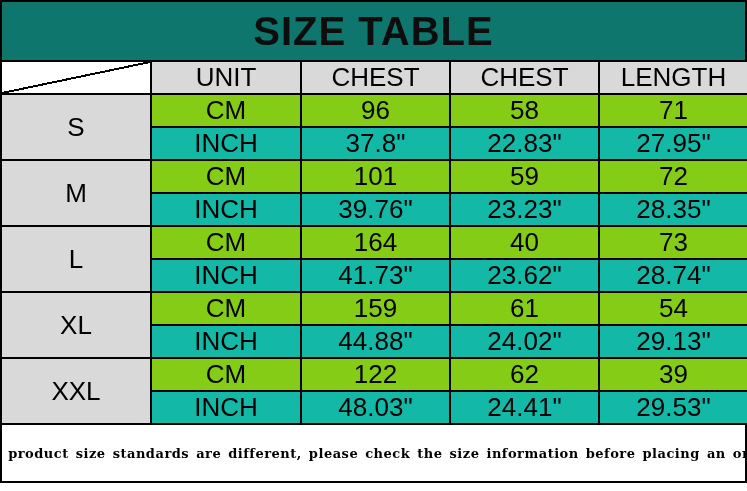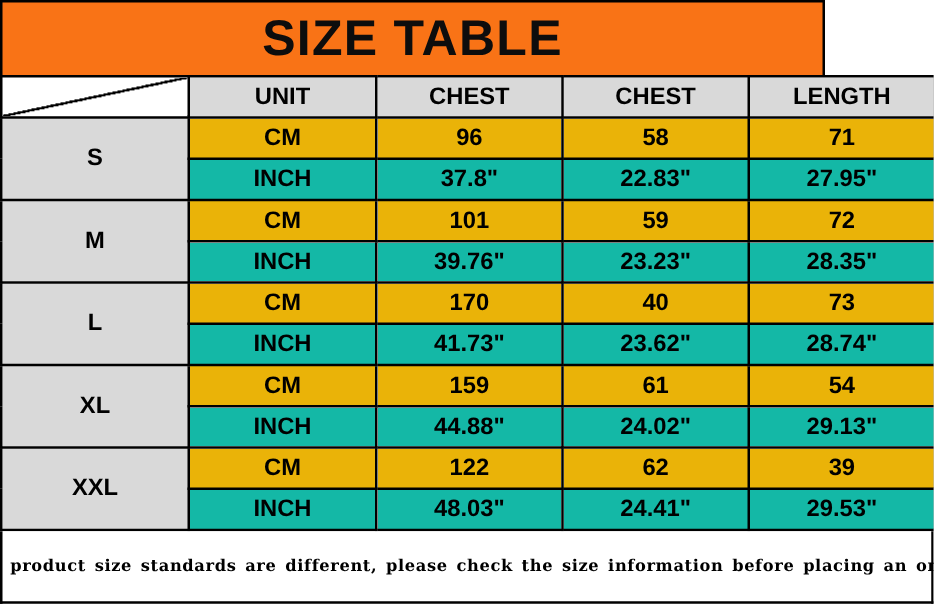--- a/index.html
+++ b/index.html
@@ -13,9 +13,9 @@
   }
   .title-bar {
     box-sizing: border-box;
-    width: 660px;
+    width: 747px;
     height: 60px;
-    background: #f97316;
+    background: #0f766e;
     border: 2px solid #000000;
     border-bottom: none;
     display: flex;

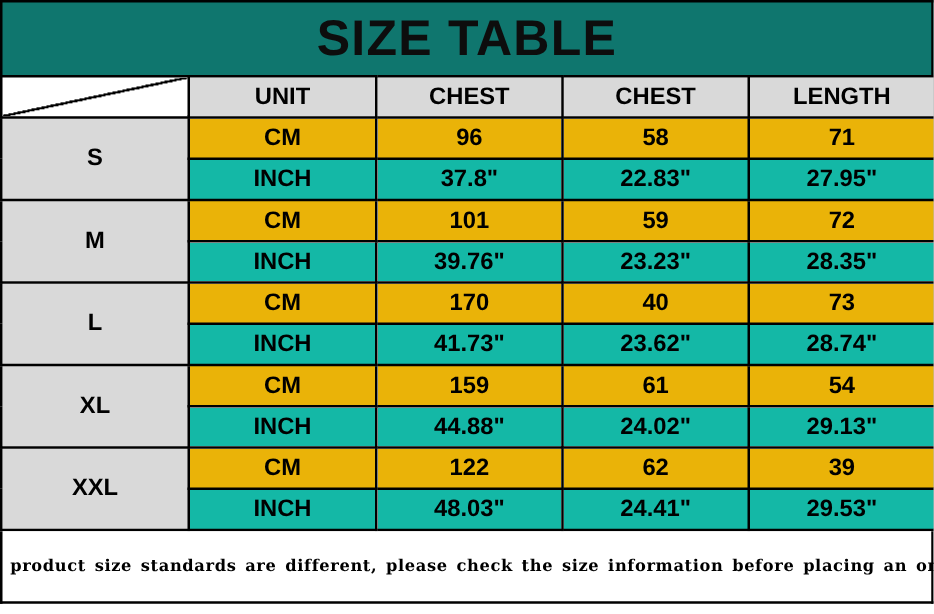--- a/index.html
+++ b/index.html
@@ -35,8 +35,8 @@
     border: 2px solid #000000;
     text-align: center;
     vertical-align: middle;
-    font-weight: bold;
-    font-size: 19px;
+    font-weight: normal;
+    font-size: 26px;
     color: #000000;
     padding: 0;
     height: 31px;

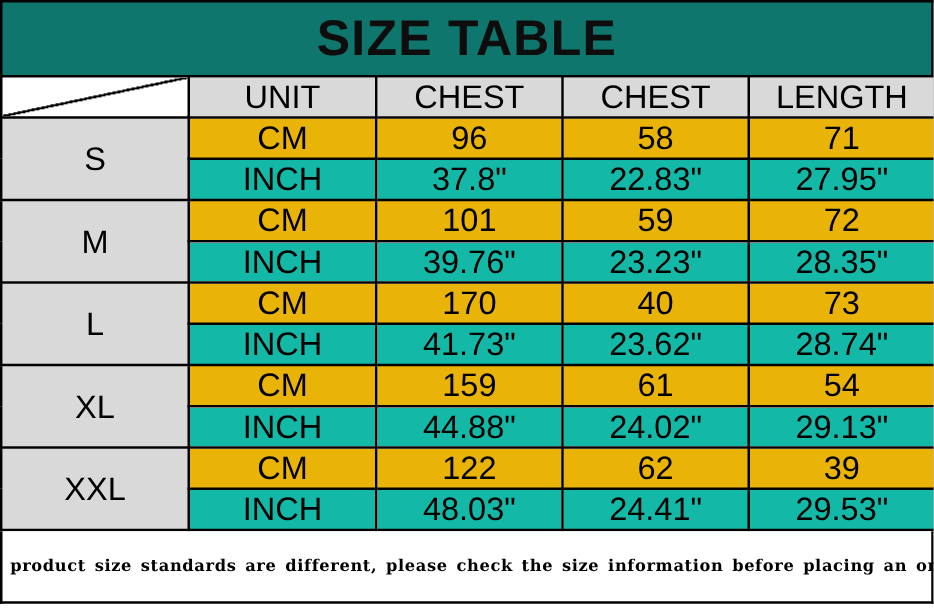--- a/index.html
+++ b/index.html
@@ -51,7 +51,7 @@
         #ffffff calc(50% + 1px), #ffffff 100%);
   }
   td.size-cell { background: #d9d9d9; font-size: 24px; }
-  tr.cm-row td.unit-cell, tr.cm-row td.value-cell { background: #eab308; margin-top: 32px; }
+  tr.cm-row td.unit-cell, tr.cm-row td.value-cell { background: #84cc16; margin-top: 32px; }
   tr.inch-row td.unit-cell, tr.inch-row td.value-cell { background: #14b8a6; }
   .footer-note {
     box-sizing: border-box;

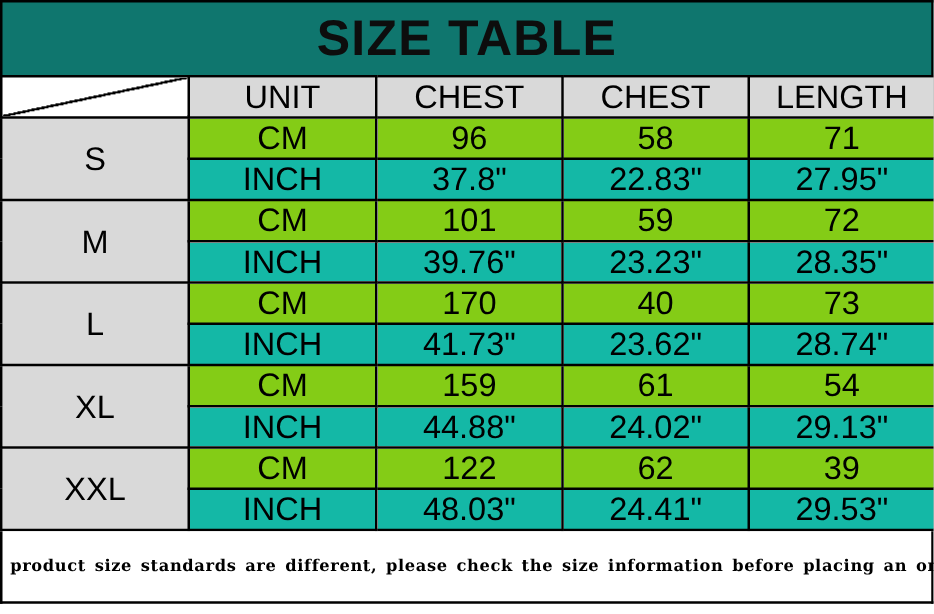--- a/index.html
+++ b/index.html
@@ -127,7 +127,7 @@
       <tr class="cm-row">
         <td class="size-cell" rowspan="2">L</td>
         <td class="unit-cell">CM</td>
-        <td class="value-cell">170</td>
+        <td class="value-cell">164</td>
         <td class="value-cell">40</td>
         <td class="value-cell">73</td>
       </tr>

